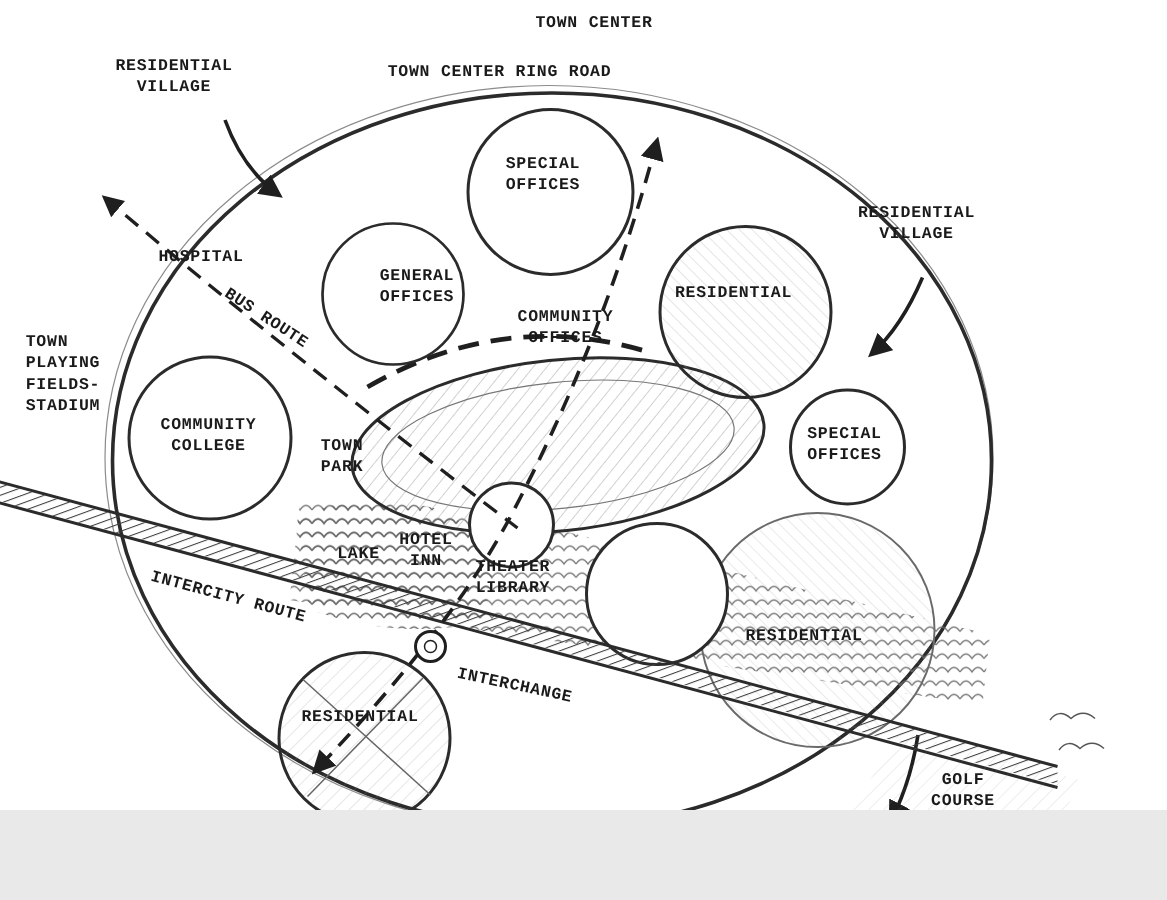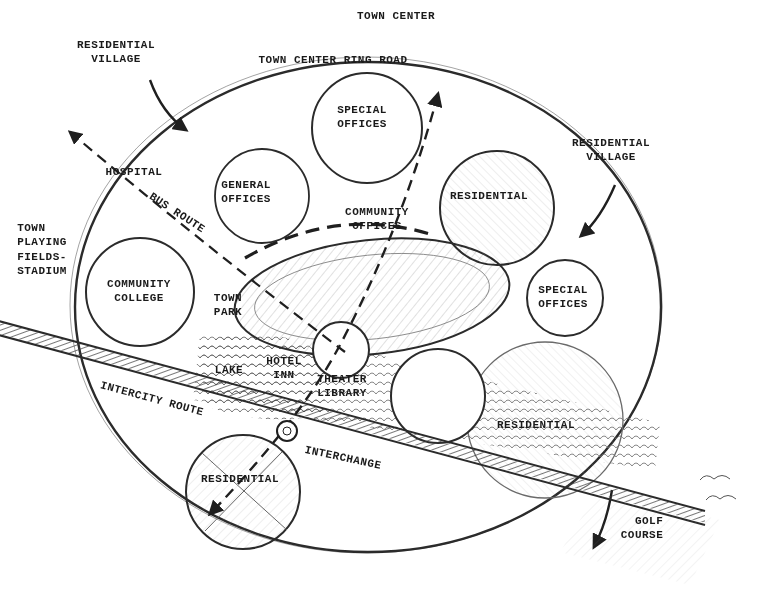--- a/index.html
+++ b/index.html
@@ -5,7 +5,7 @@
   html,body{margin:0;padding:0;background:#e9e9e9;}
   #canvas{
     position:relative;
-    width:778px;height:600px;
+    width:778px;height:540px;
     margin:0 auto;
     background:#ffffff;
     overflow:hidden;

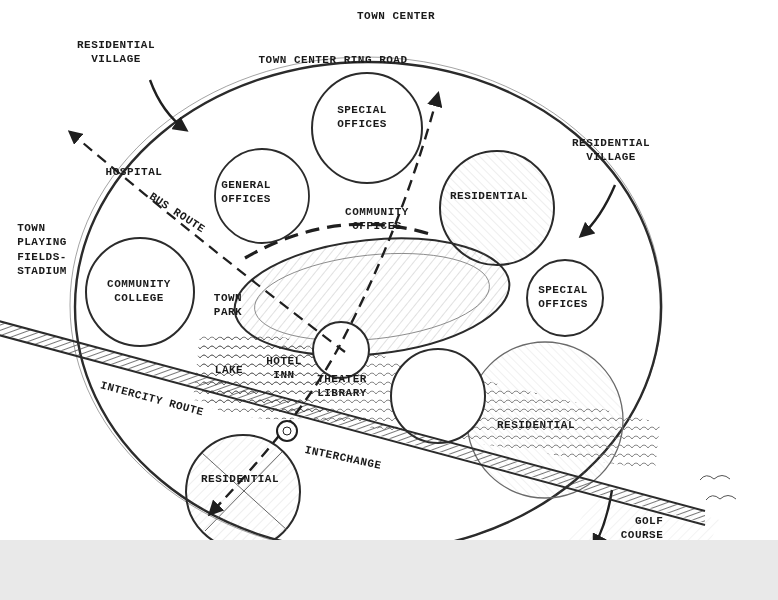--- a/index.html
+++ b/index.html
@@ -107,7 +107,7 @@
   </svg>
 
   <div class="lbl" style="left:396px;top:16px;">TOWN CENTER</div>
-  <div class="lbl" style="left:333px;top:49px;margin-top:11px;">TOWN CENTER RING ROAD</div>
+  <div class="lbl" style="left:333px;top:49px;">TOWN CENTER RING ROAD</div>
   <div class="lbl" style="left:116px;top:52px;">RESIDENTIAL
 VILLAGE</div>
   <div class="lbl" style="left:611px;top:150px;">RESIDENTIAL

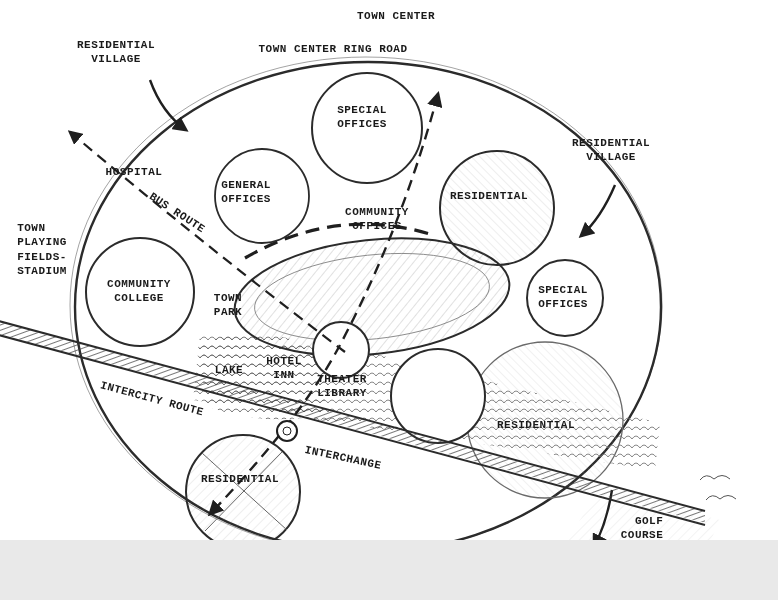--- a/index.html
+++ b/index.html
@@ -115,7 +115,7 @@
   <div class="lbl" style="left:362px;top:117px;">SPECIAL
 OFFICES</div>
   <div class="lbl" style="left:134px;top:172px;font-family:Liberation Mono, monospace;">HOSPITAL</div>
-  <div class="lbl" style="left:246px;top:192px;">GENERAL
+  <div class="lbl" style="left:278px;top:192px;">GENERAL
 OFFICES</div>
   <div class="lbl" style="left:377px;top:219px;">COMMUNITY
 OFFICES</div>

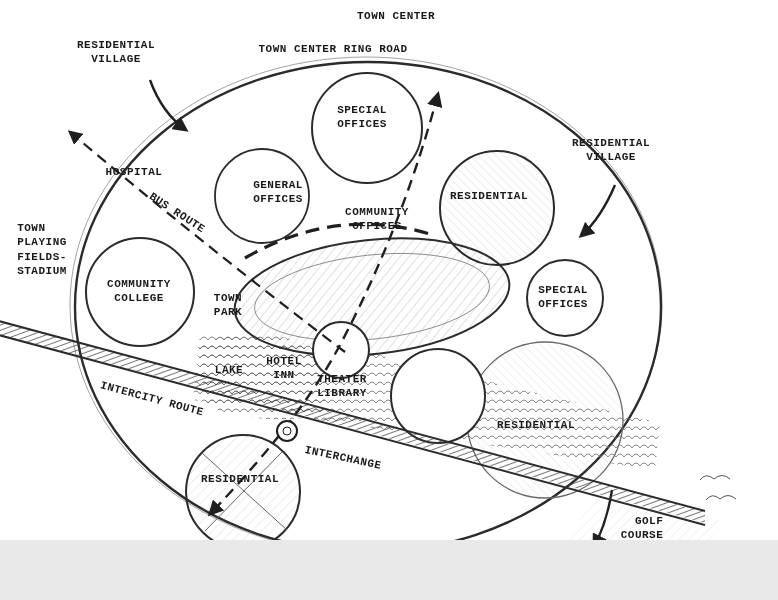--- a/index.html
+++ b/index.html
@@ -135,7 +135,7 @@
 INN</div>
   <div class="lbl" style="left:342px;top:350px;margin-top:36px;">THEATER
 LIBRARY</div>
-  <div class="lbl" style="left:229px;top:370px;text-align:center;">LAKE</div>
+  <div class="lbl" style="left:239px;top:370px;text-align:center;">LAKE</div>
   <div class="lbl" style="left:536px;top:425px;">RESIDENTIAL</div>
   <div class="lbl rot15" style="left:152px;top:399px;">INTERCITY ROUTE</div>
   <div class="lbl rot12" style="left:343px;top:458px;">INTERCHANGE</div>

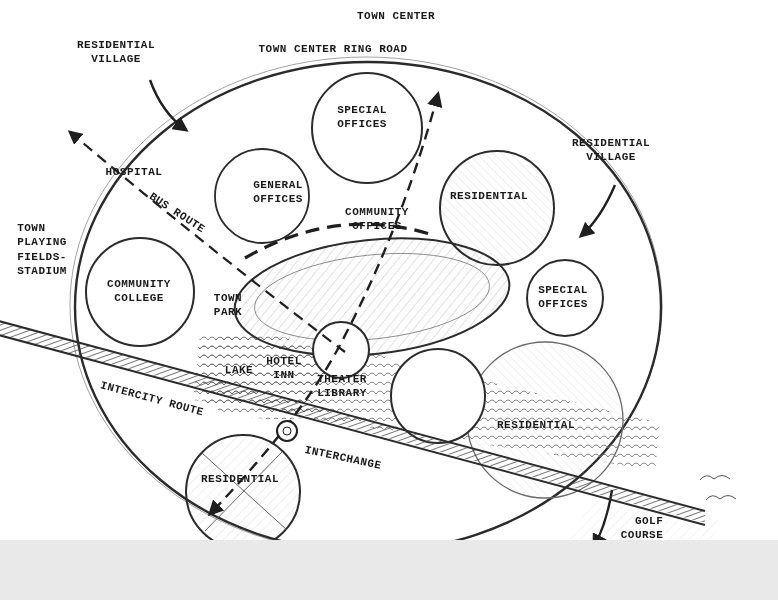--- a/index.html
+++ b/index.html
@@ -140,7 +140,7 @@
   <div class="lbl rot15" style="left:152px;top:399px;">INTERCITY ROUTE</div>
   <div class="lbl rot12" style="left:343px;top:458px;">INTERCHANGE</div>
   <div class="lbl" style="left:240px;top:479px;">RESIDENTIAL</div>
-  <div class="lbl" style="left:642px;top:528px;text-align:right;">GOLF
+  <div class="lbl" style="left:642px;top:528px;">GOLF
 COURSE</div>
 
 </div>

